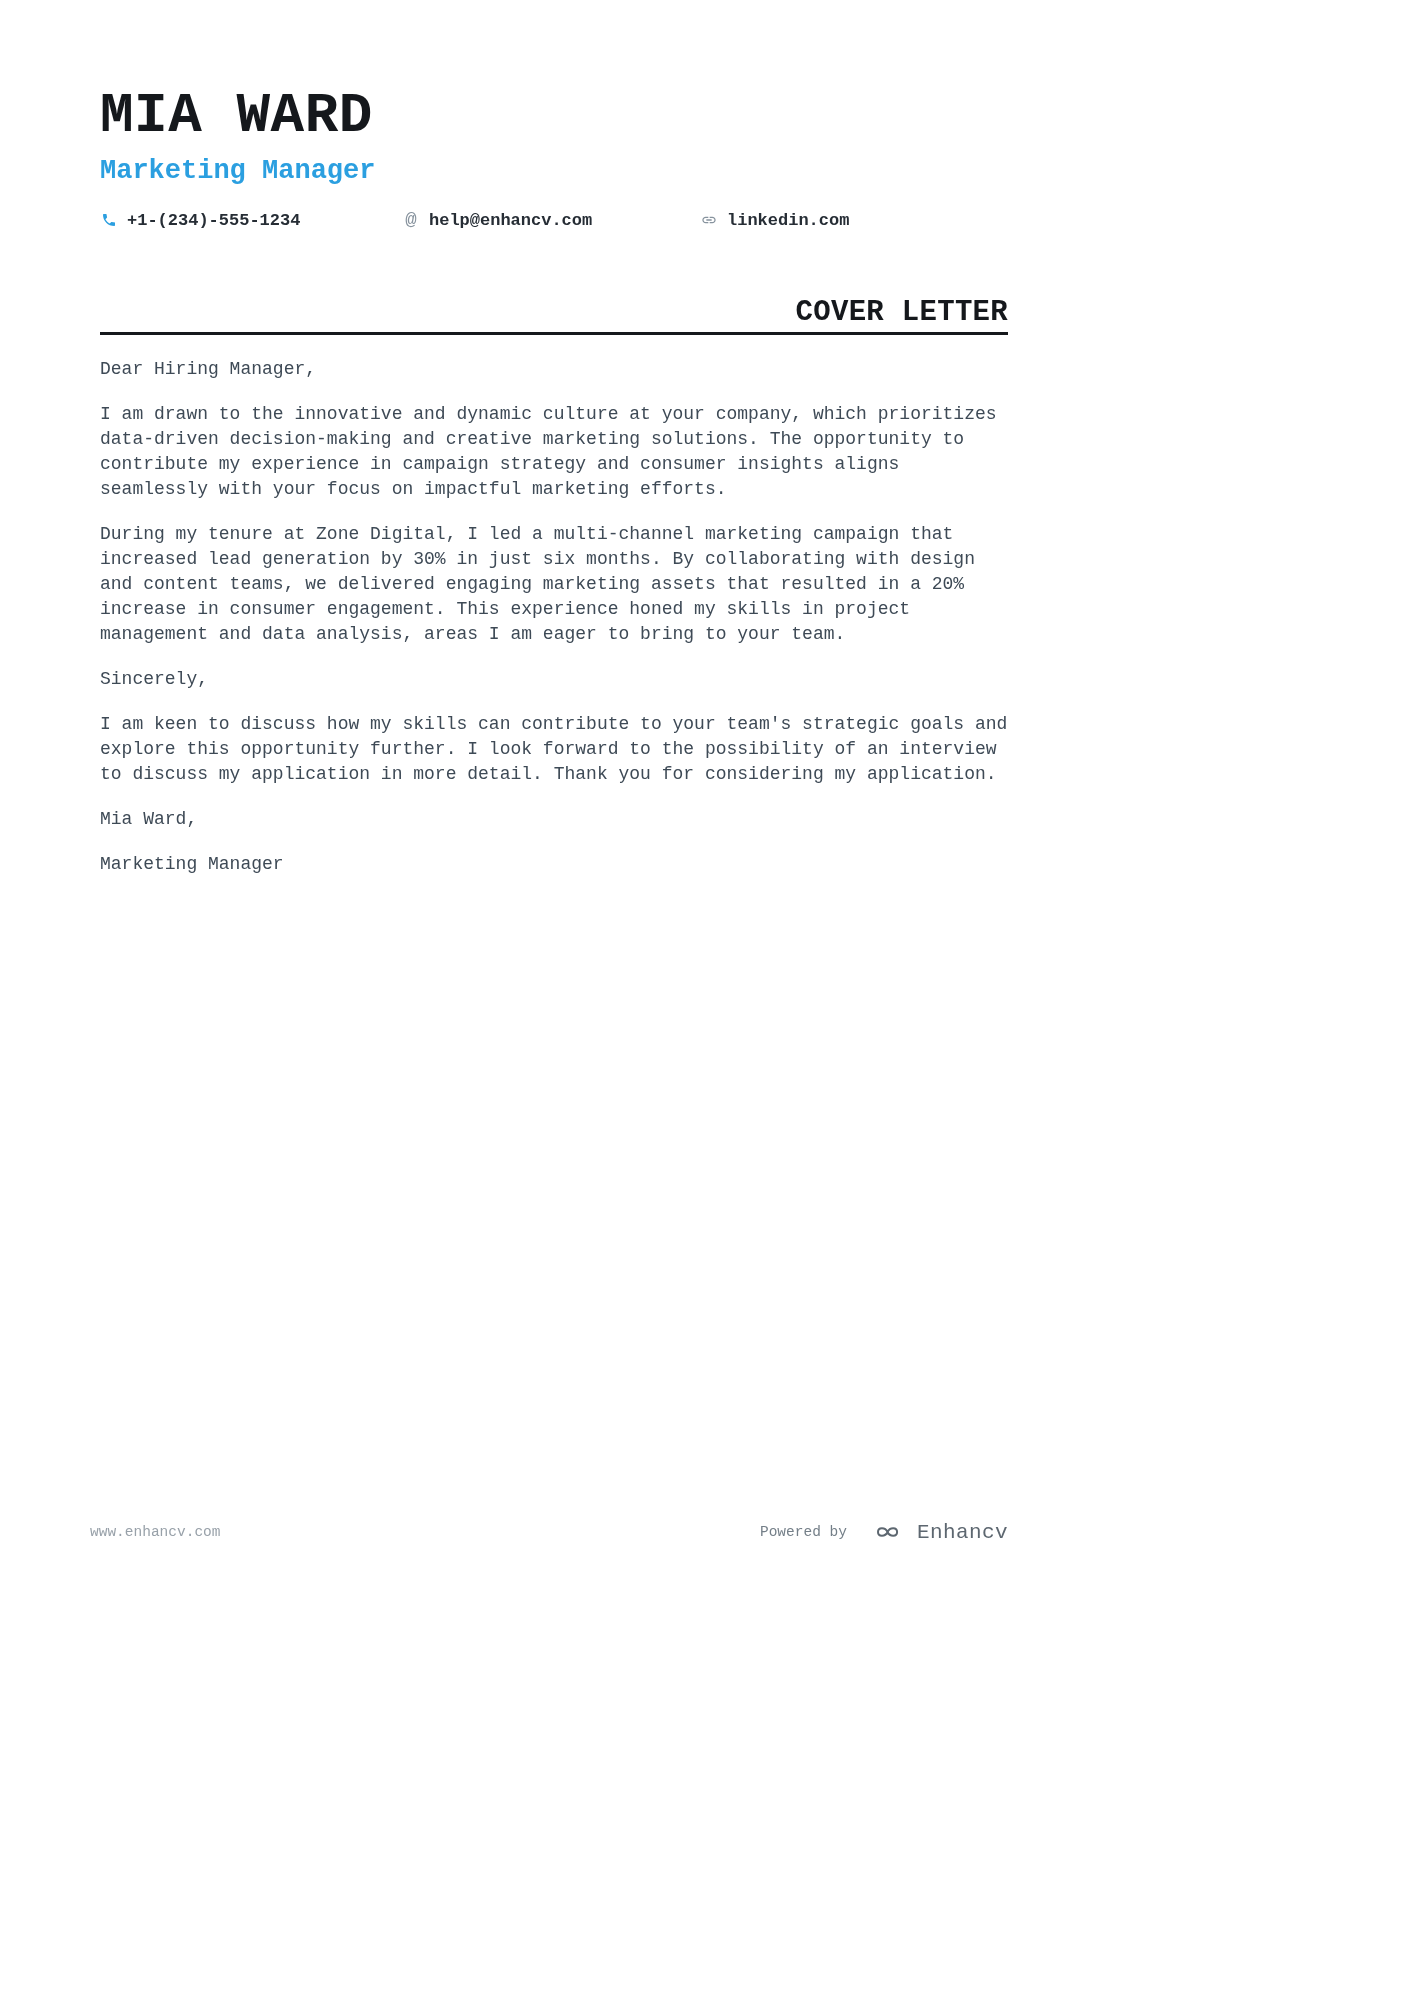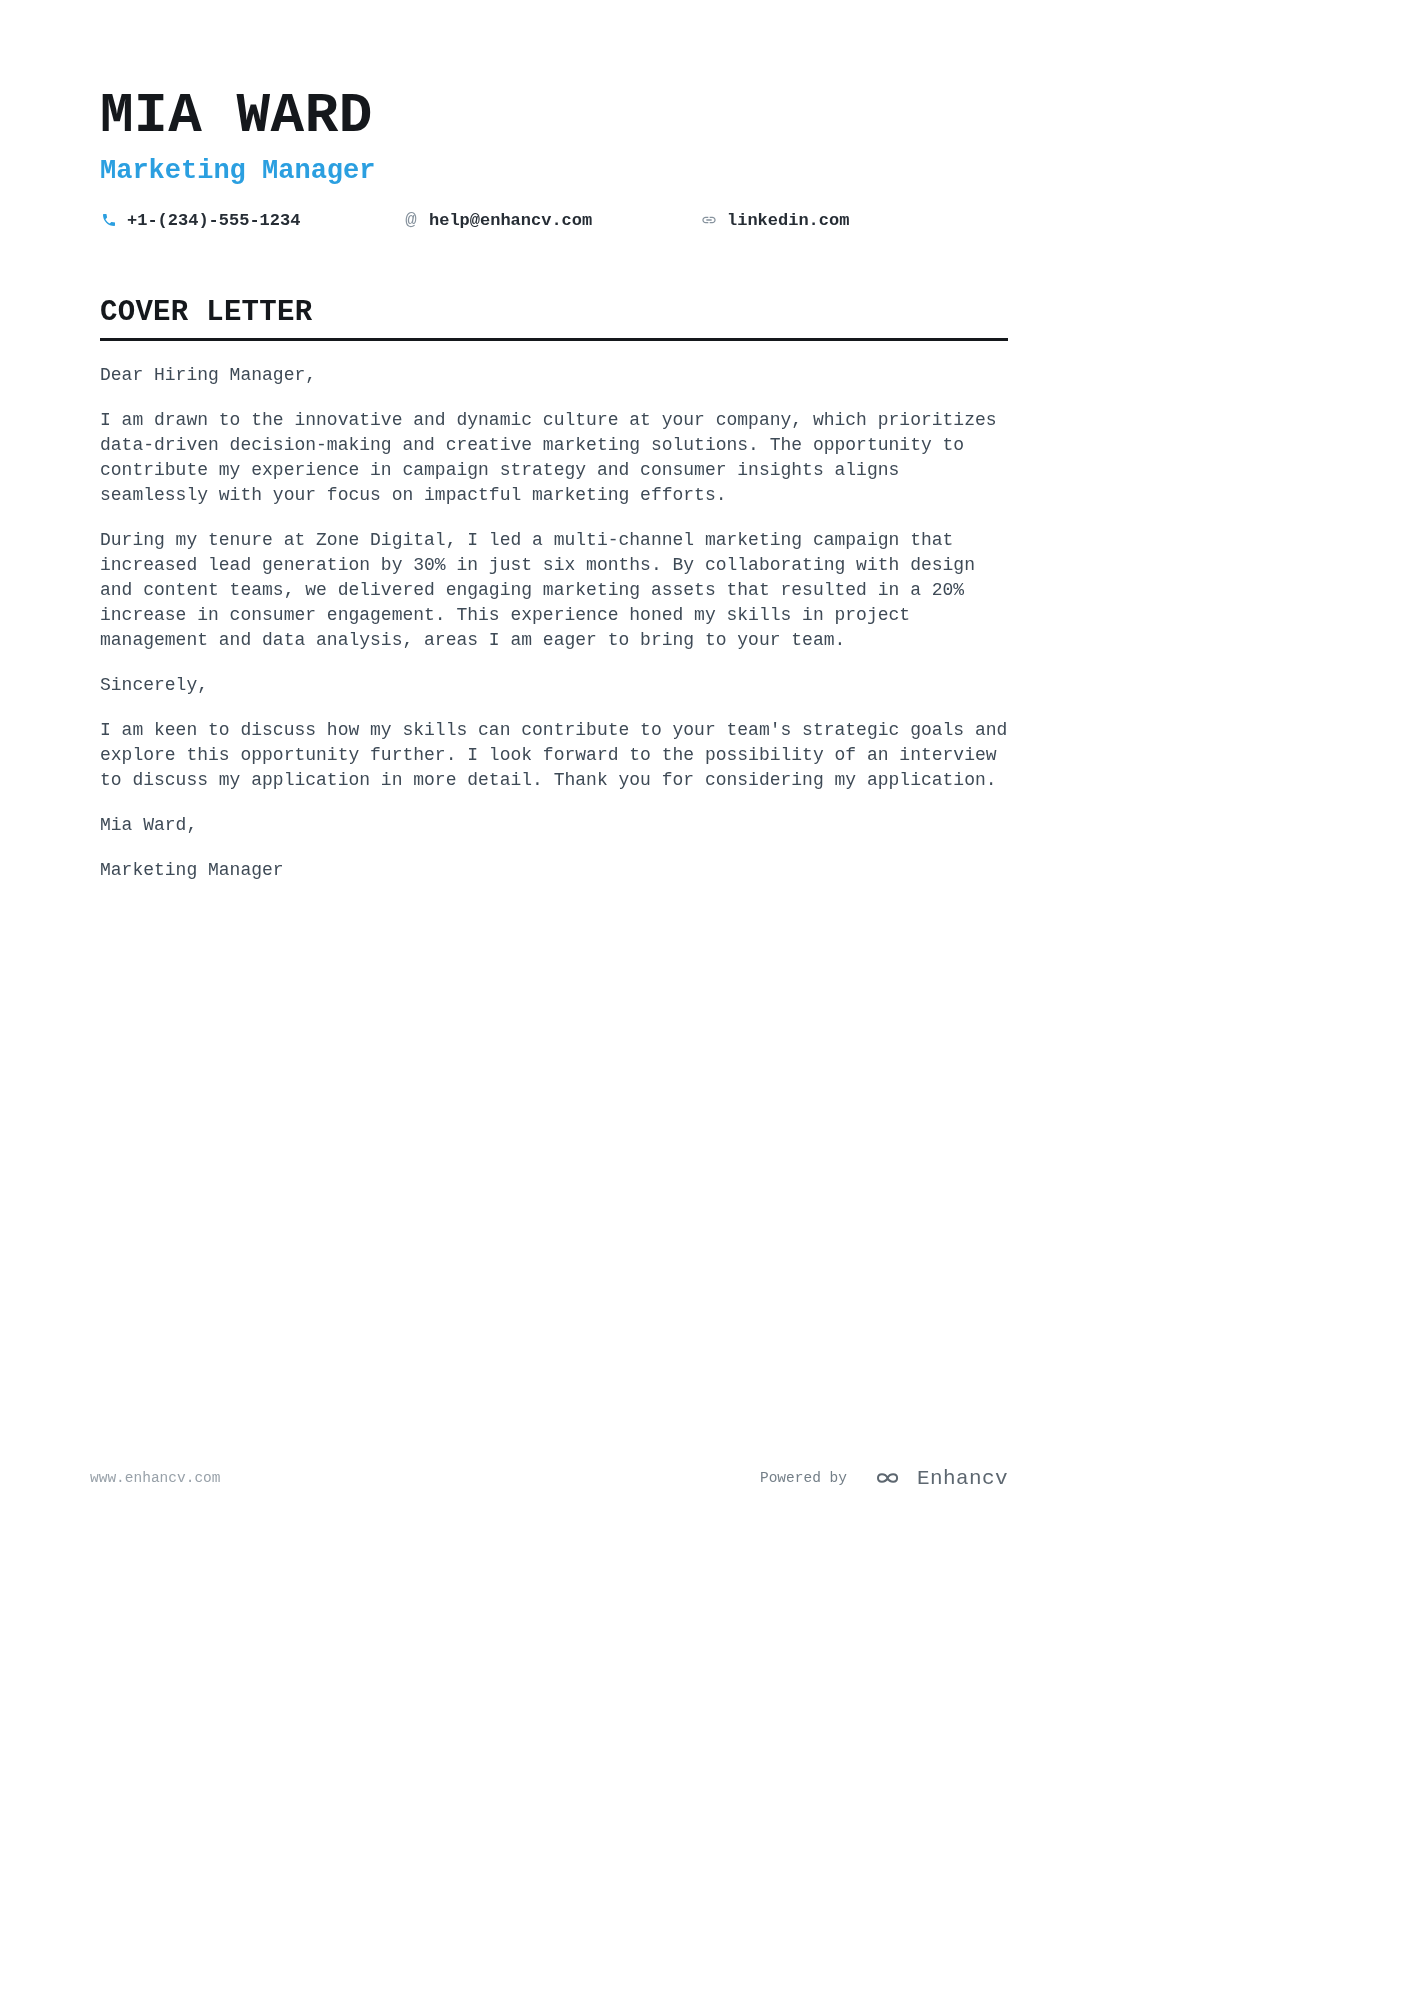--- a/index.html
+++ b/index.html
@@ -77,13 +77,14 @@
 
   .section-title {
     margin: 66px 0 0 0;
-    padding-bottom: 9px;
+    padding-bottom: 3px;
     border-bottom: 3px solid var(--heading, #15181c);
     font-size: 29px;
     line-height: 1.15;
     font-weight: 800;
     letter-spacing: 0.3px;
     color: var(--heading, #15181c);
+    text-align: right;
   }
 
   .letter {

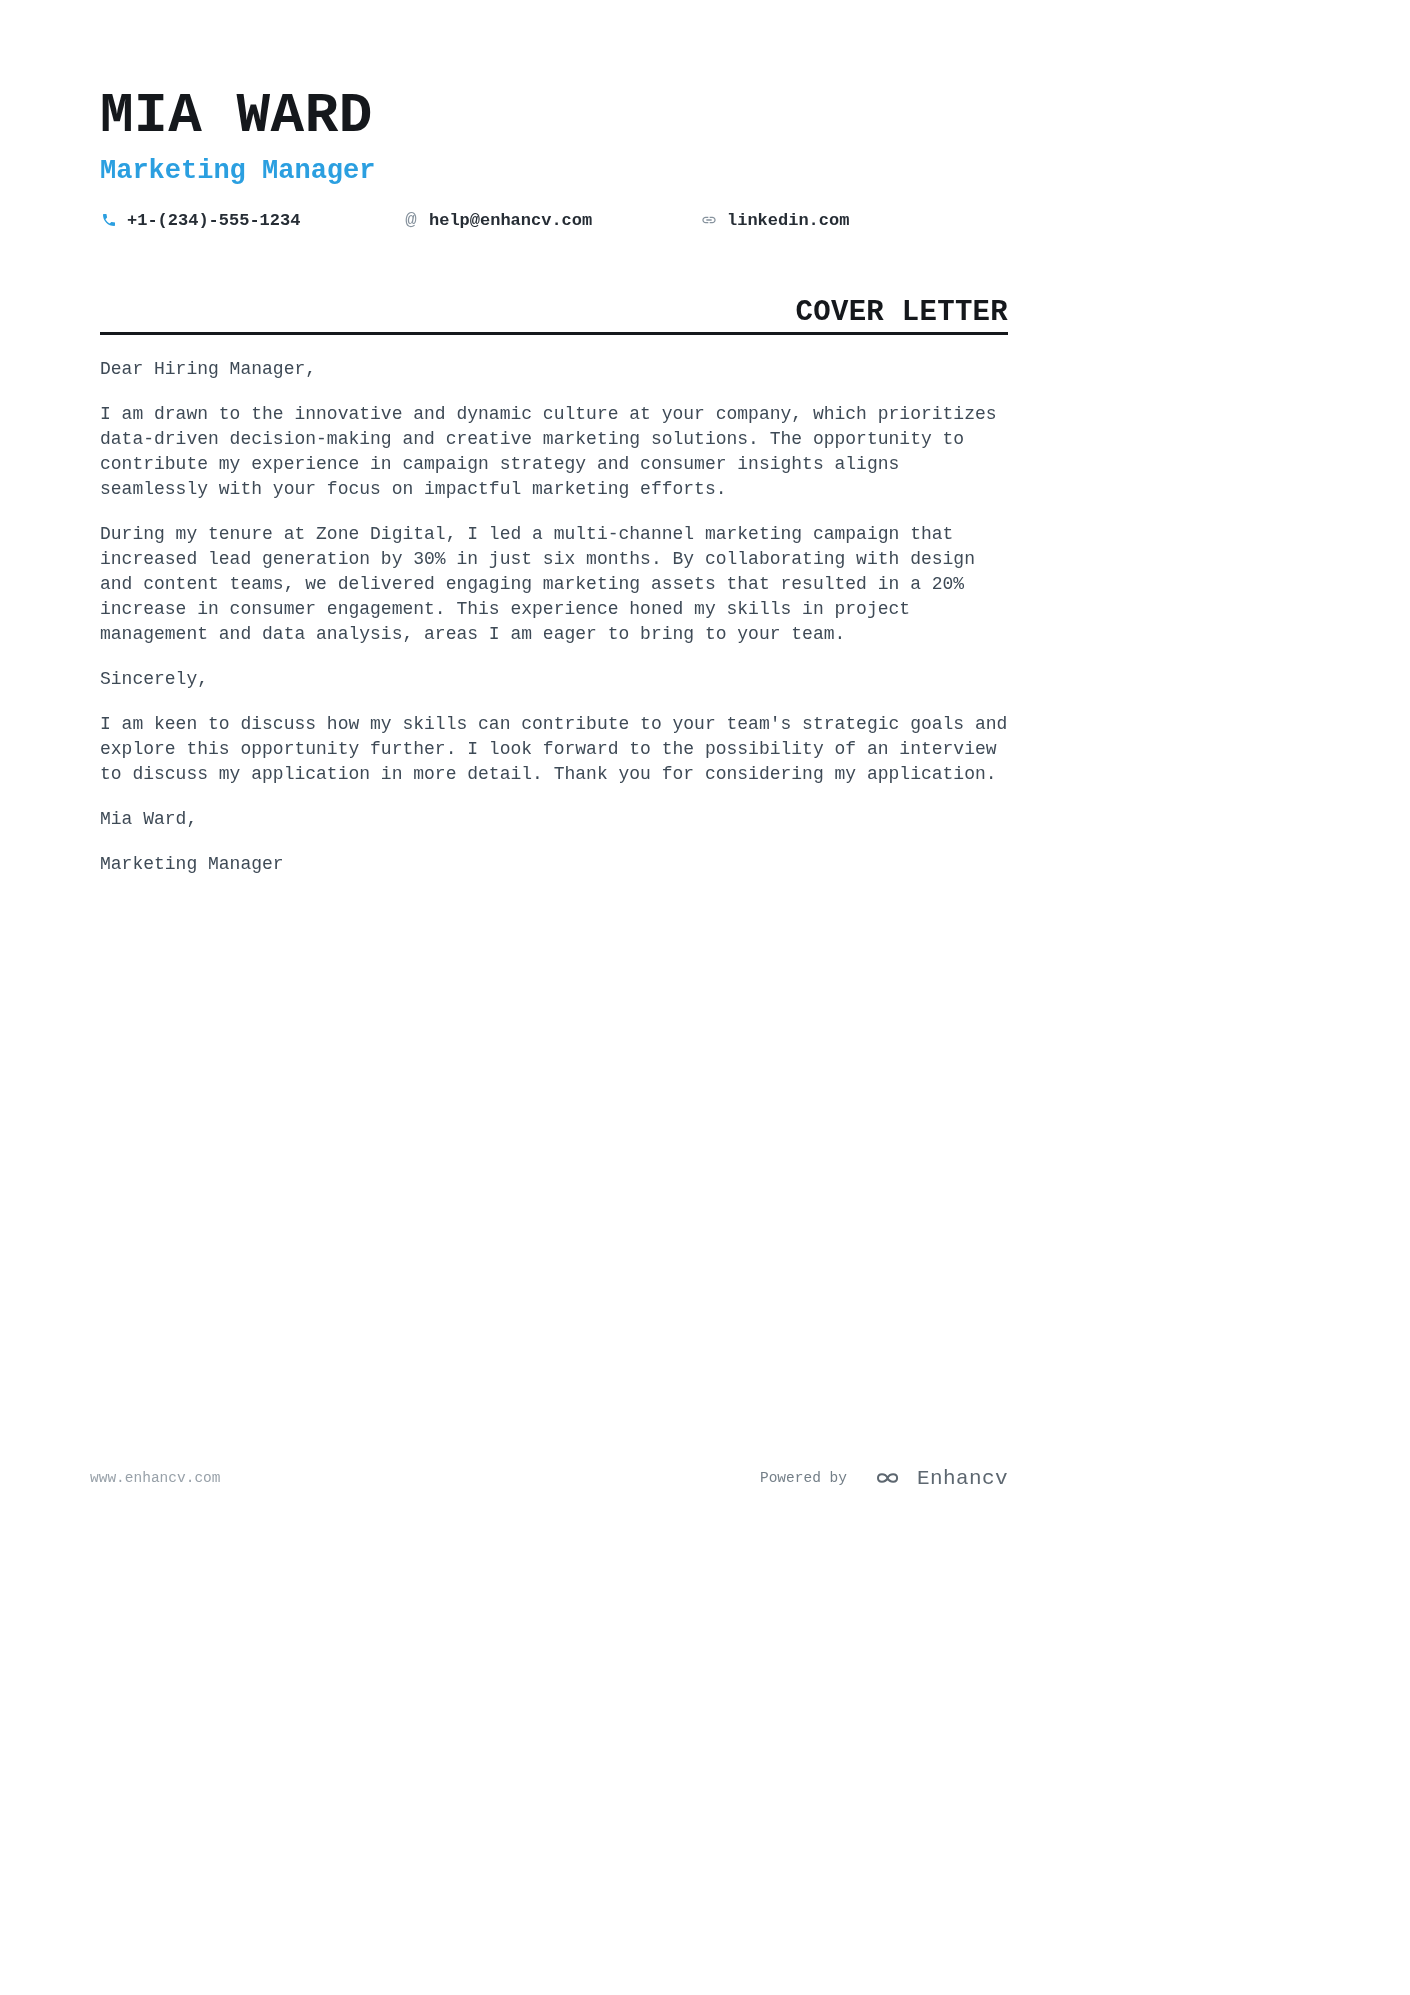--- a/index.html
+++ b/index.html
@@ -99,7 +99,7 @@
   .footer {
     position: absolute;
     left: 90px;
-    top: 1466px;
+    top: 1520px;
     width: 918px;
     display: flex;
     justify-content: space-between;

